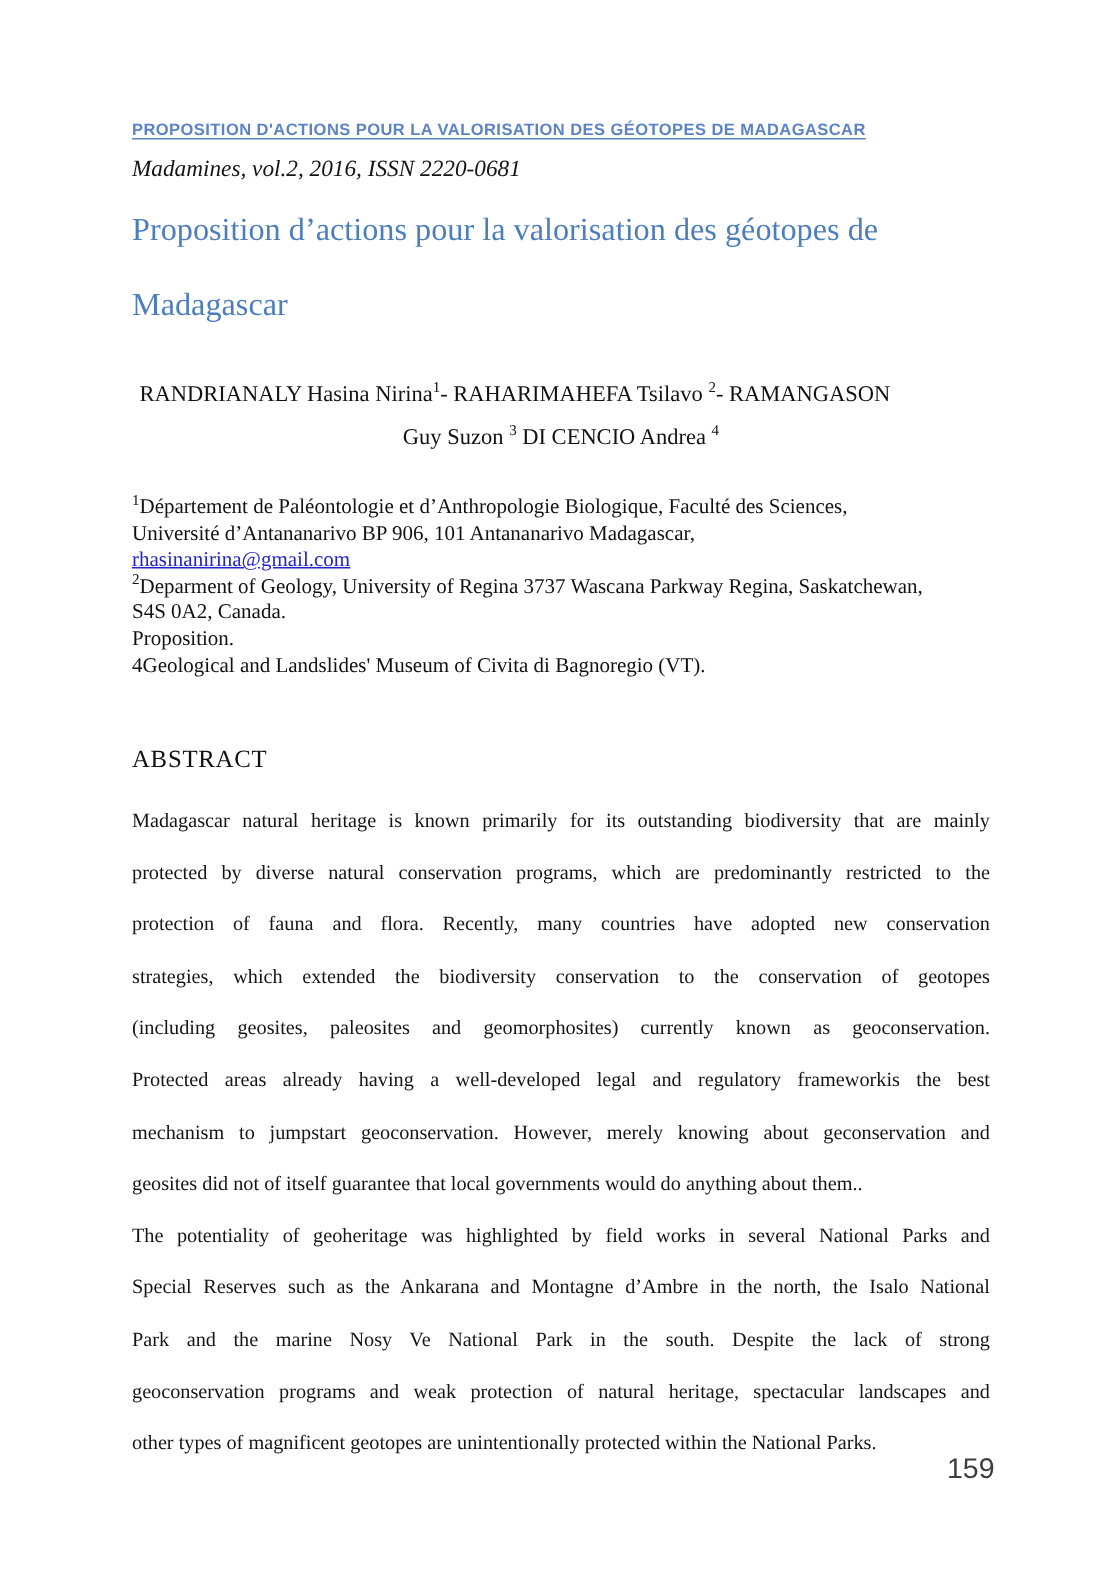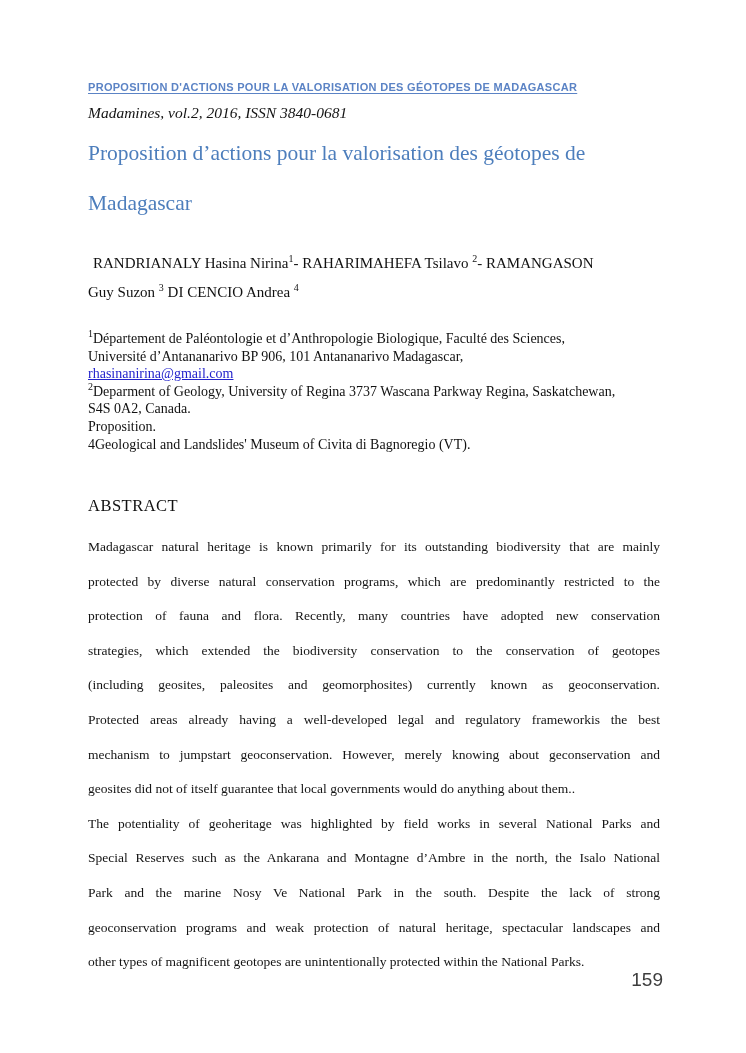--- a/index.html
+++ b/index.html
@@ -94,7 +94,7 @@
 
   <div class="col running-header">PROPOSITION D'ACTIONS POUR LA VALORISATION DES GÉOTOPES DE MADAGASCAR</div>
 
-  <div class="col journal-line">Madamines, vol.2, 2016, ISSN 3840-0681</div>
+  <div class="col journal-line">Madamines, vol.2, 2016, ISSN 2220-0681</div>
 
   <div class="col title-line title-2">Madagascar</div>
   <div class="col title-line title-1">Proposition d’actions pour la valorisation des géotopes de</div>

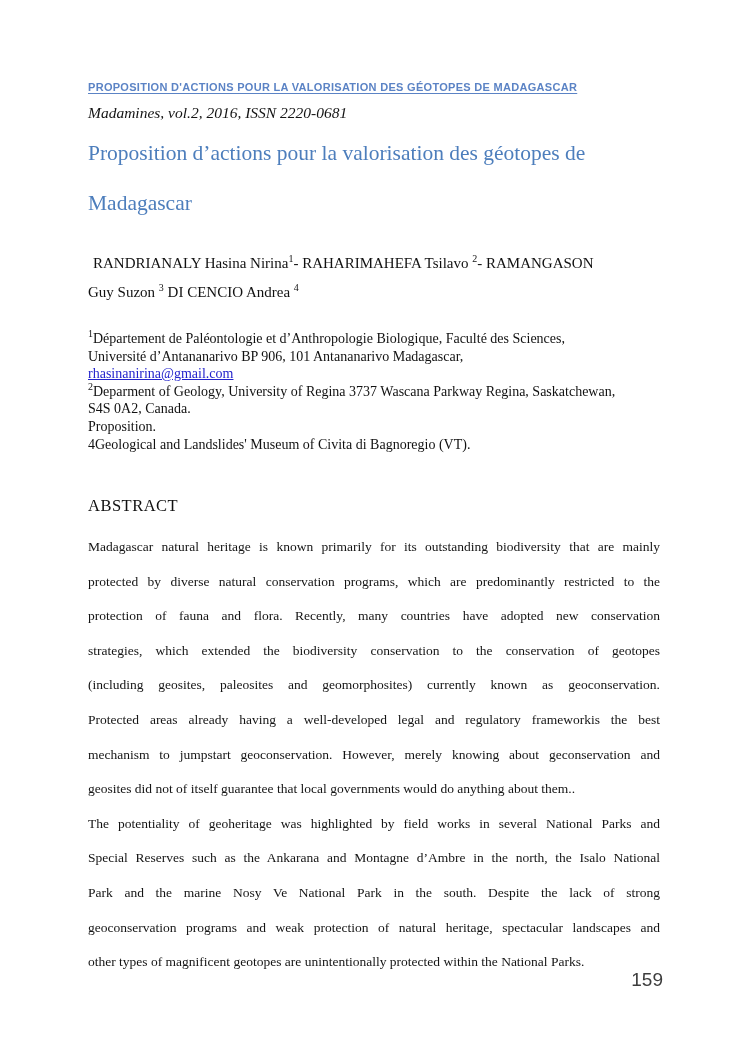--- a/index.html
+++ b/index.html
@@ -38,7 +38,7 @@
 
   .authors-line { font-size: 15px; color: #111; white-space: nowrap; }
   .authors-1 { top: 255px; padding-left: 5px; }
-  .authors-2 { top: 284px; }
+  .authors-2 { top: 284px; text-align: center; }
   sup.auth, sup.aff {
     font-size: 10px;
     line-height: 0;

